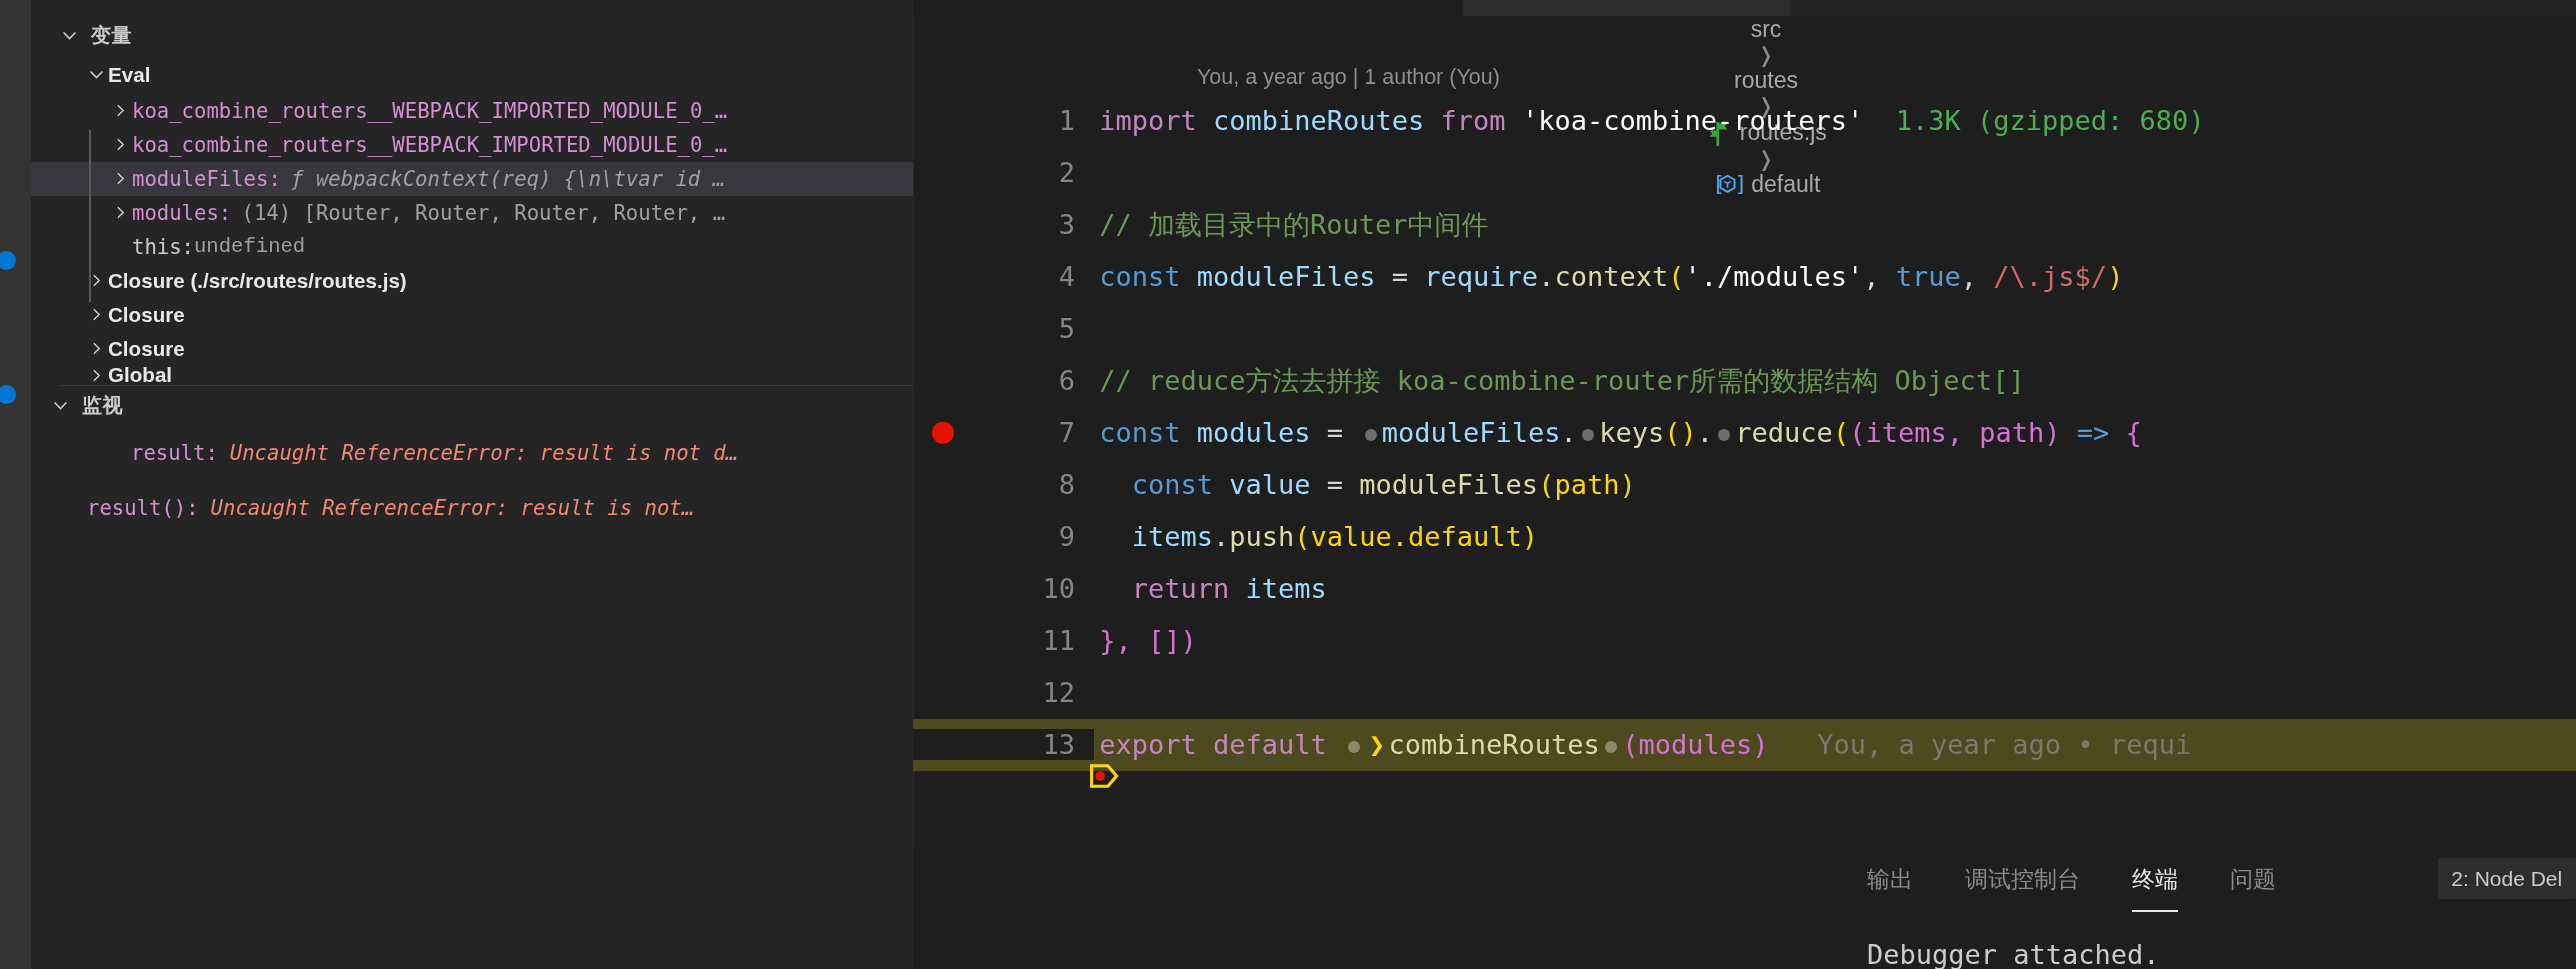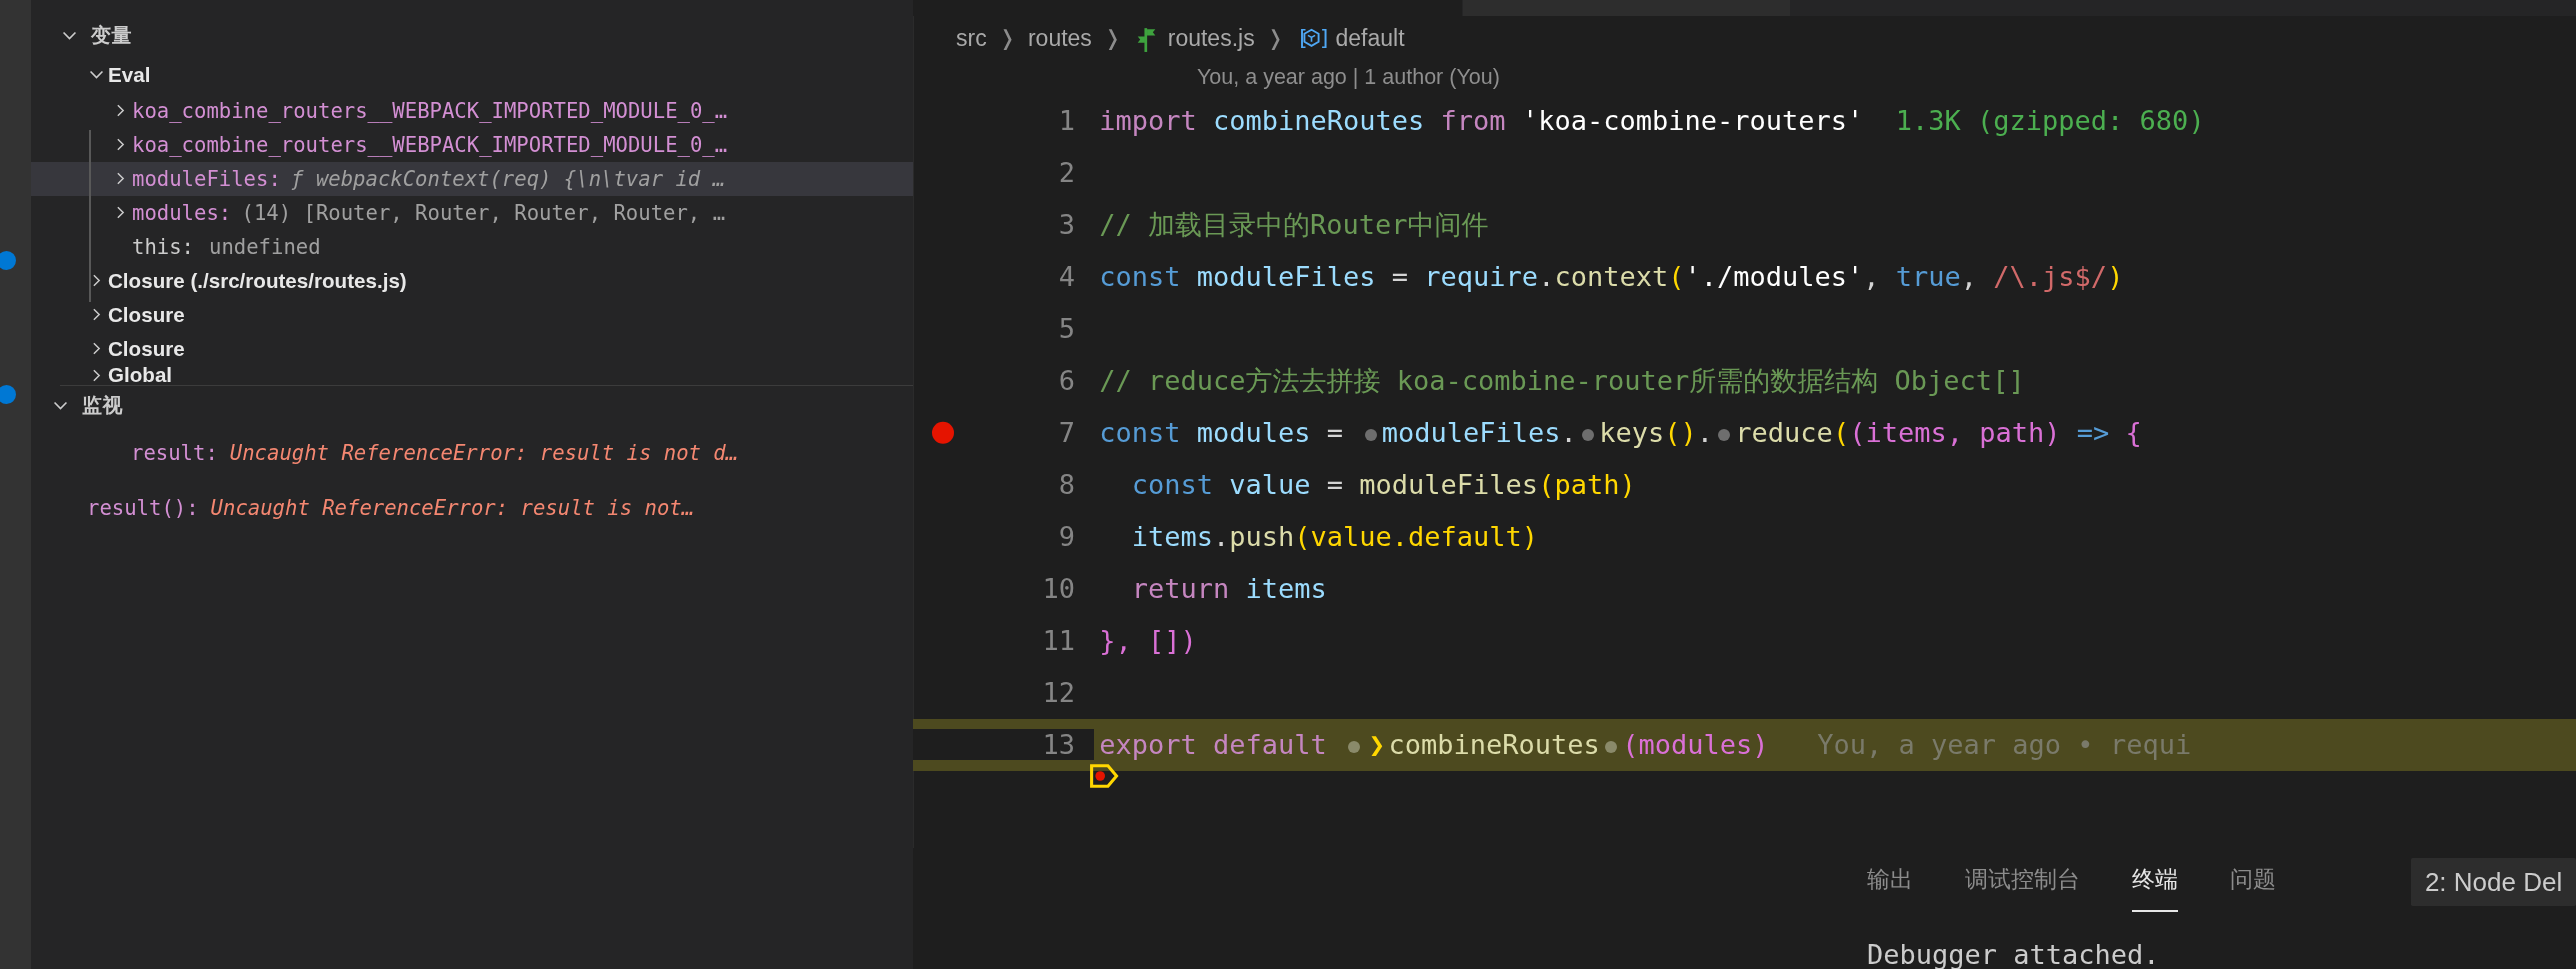--- a/index.html
+++ b/index.html
@@ -90,7 +90,7 @@
 
   .breadcrumbs {
     height:45px; display:flex; align-items:center; padding-left:43px;
-    font-size:23px; color:#a9a9a9; gap:0px;
+    font-size:23px; color:#a9a9a9; gap:0px;flex-direction:column;
   }
   .crumb { display:flex; align-items:center; }
   .crumb-sep { margin:0 12px; color:#8c8c8c; font-size:20.6px; }

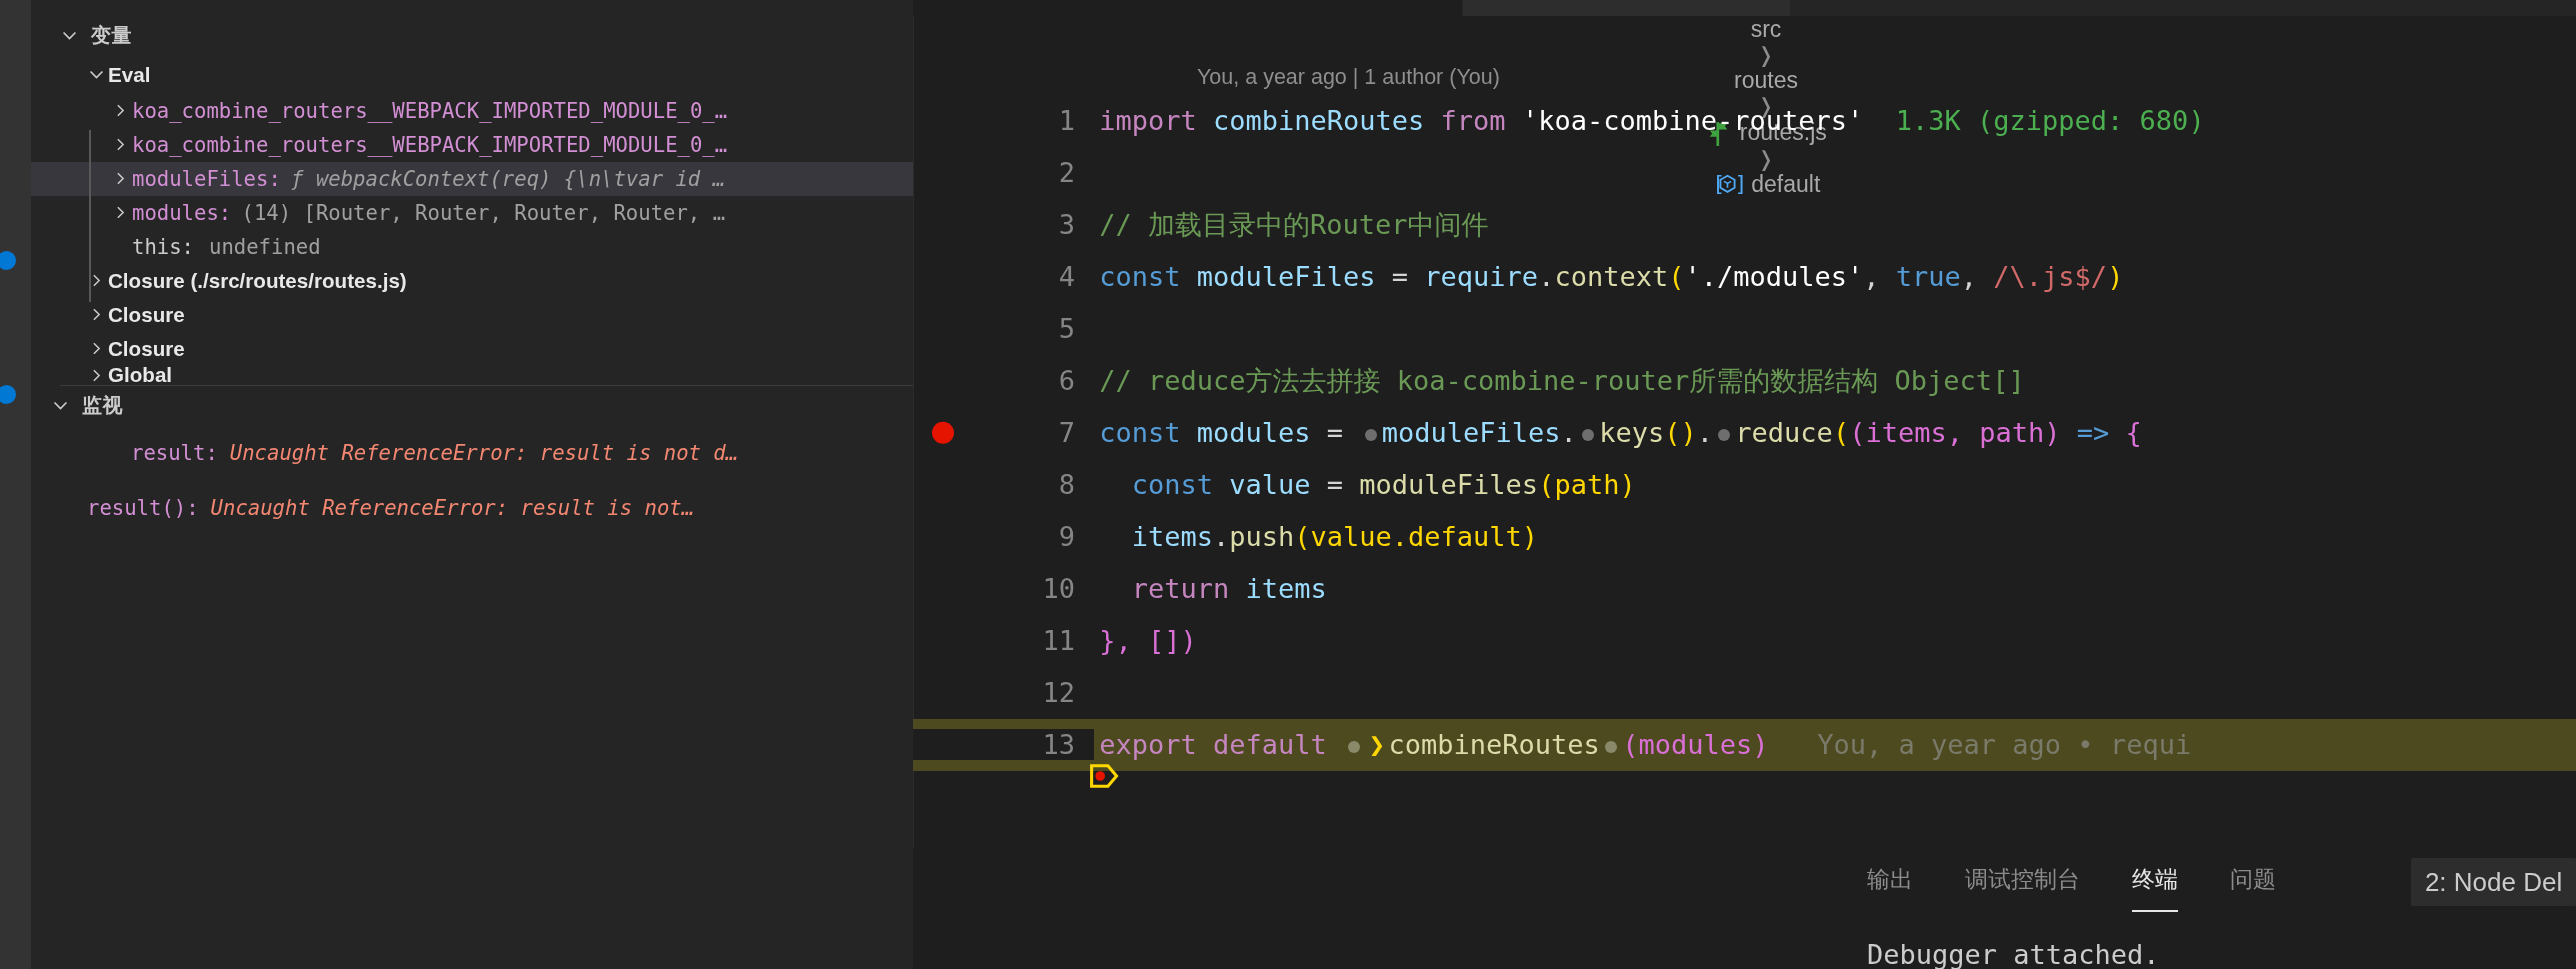--- a/index.html
+++ b/index.html
@@ -254,7 +254,7 @@
 
         <div class="row indent2b">
           <span class="txt v-name-white">this:</span>
-          <span class="txt v-val-grey" style="margin-left:15px;">undefined</span>
+          <span class="txt v-val-grey" style="margin-left:0;font-family:Liberation Mono, monospace;">undefined</span>
         </div>
 
         <div class="row indent1">

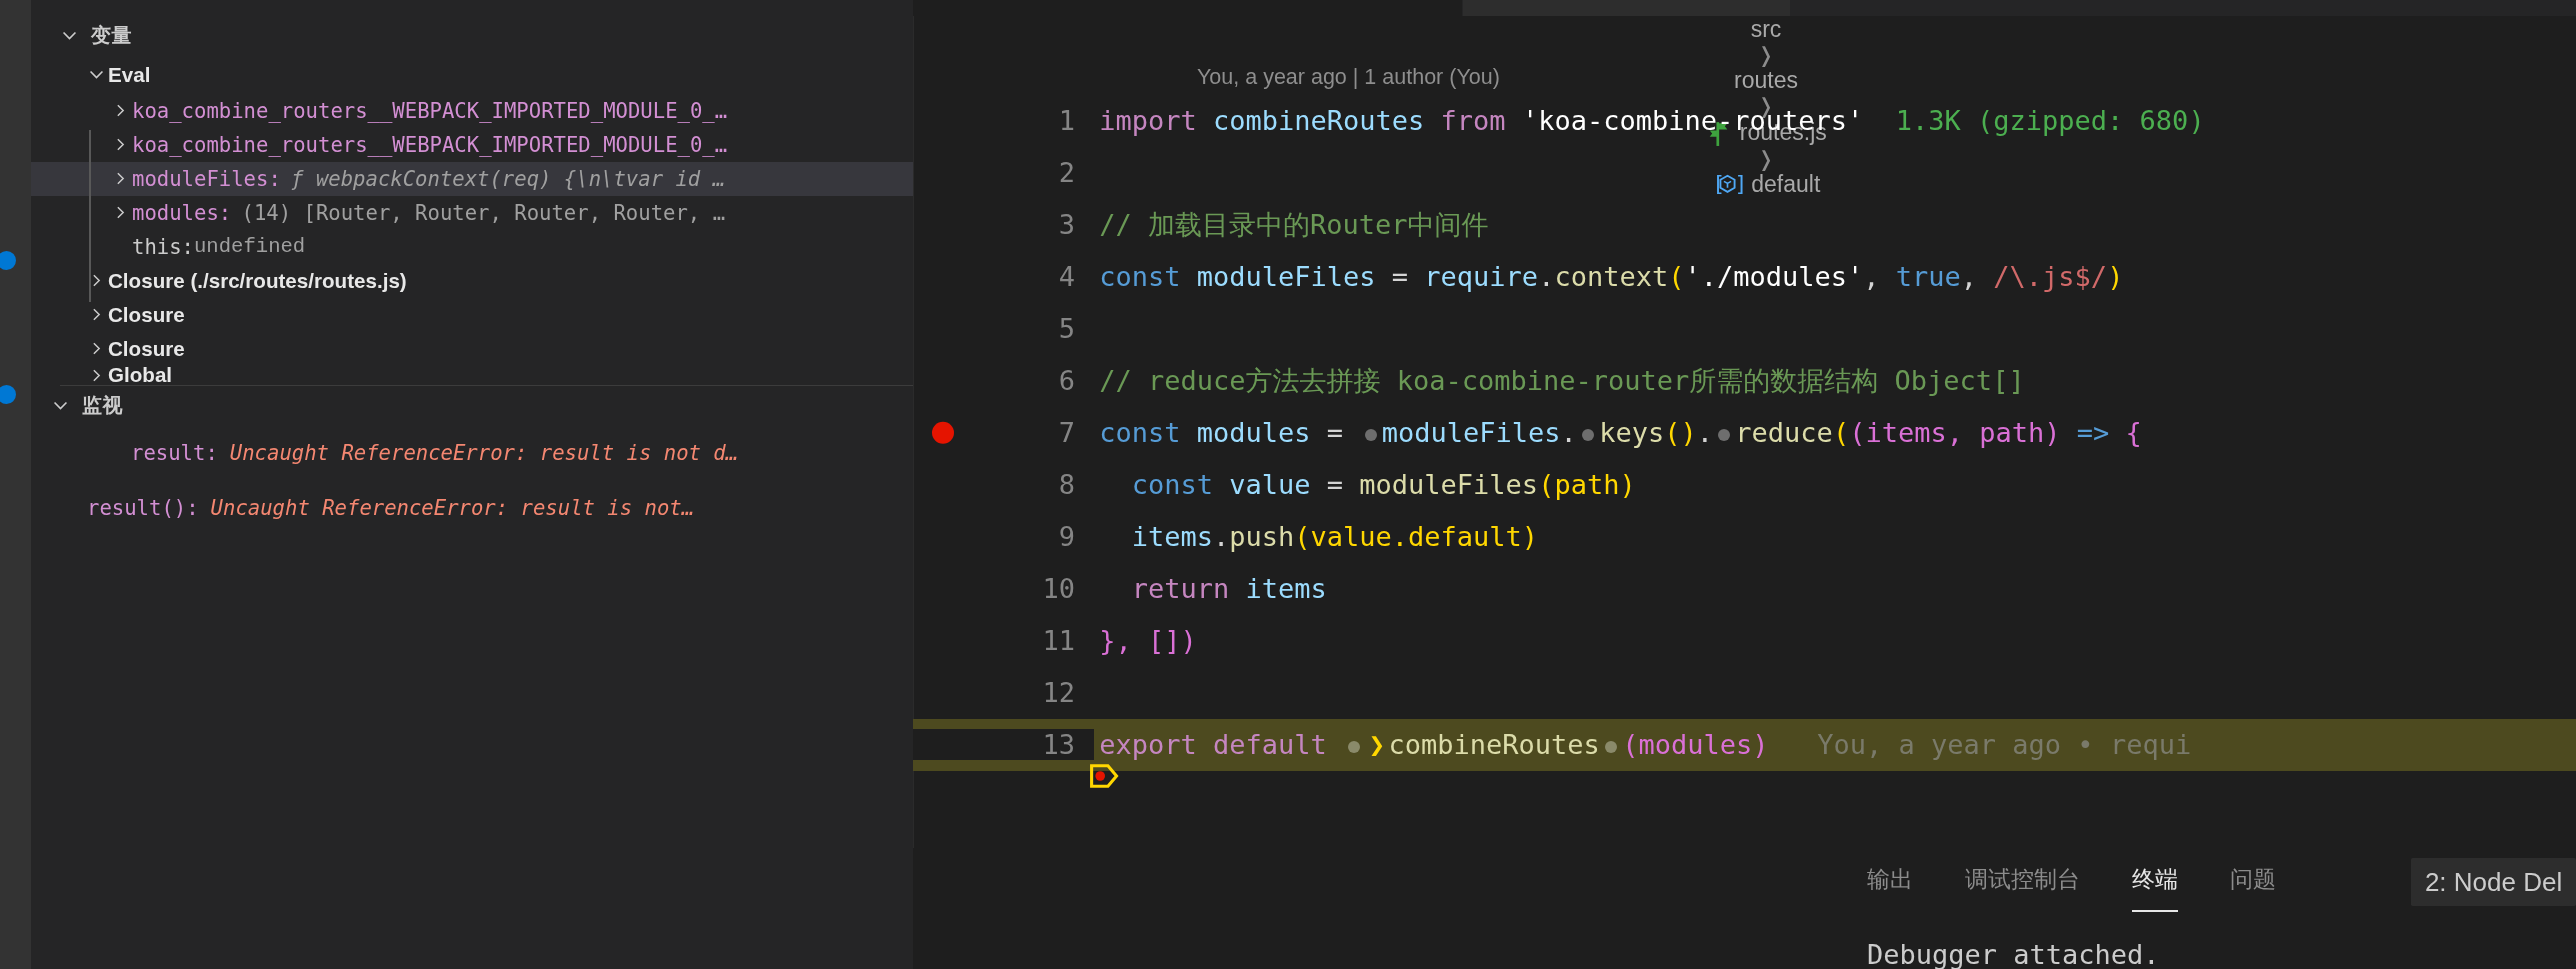--- a/index.html
+++ b/index.html
@@ -166,7 +166,7 @@
     position:absolute; right:0; top:10.3px; display:flex; align-items:center;
   }
   .term-badge {
-    background:#2d2d2d; color:#cccccc; font-size:26px; padding:8.6px 13.8px;
+    background:#2d2d2d; color:#cccccc; font-size:21px; padding:8.6px 13.8px;
     border-radius:1.7px; white-space:nowrap;
   }
   .terminal-body {

